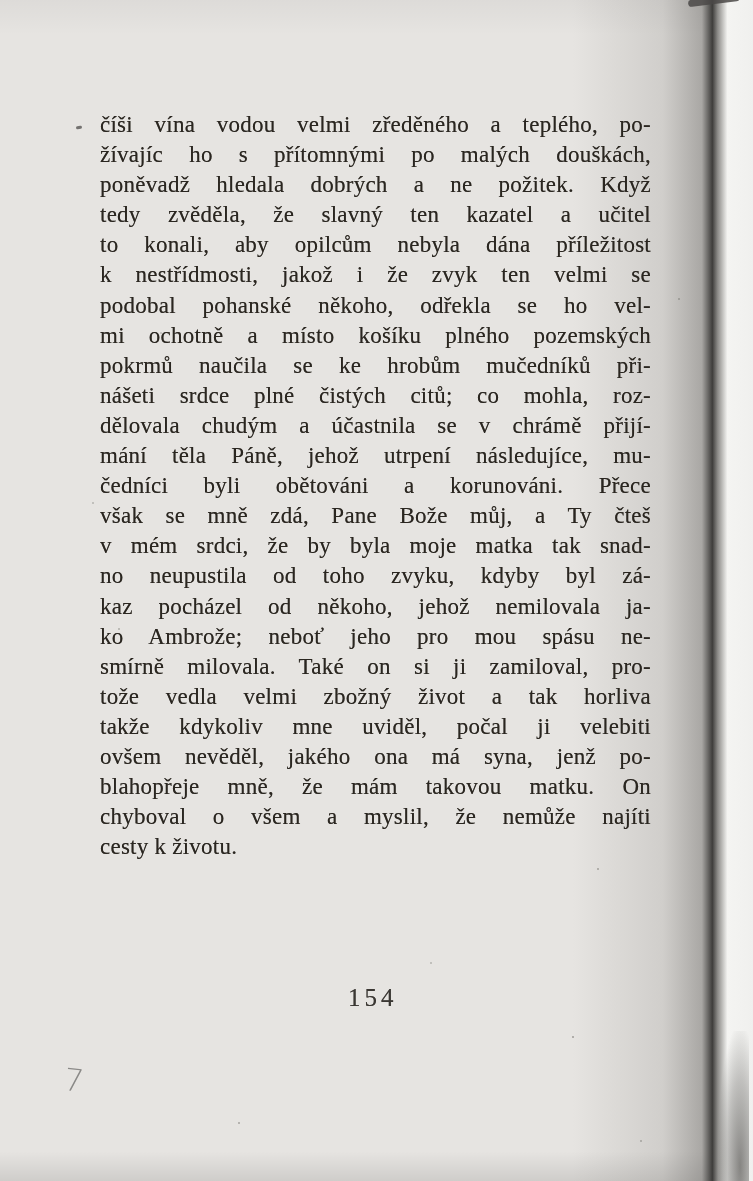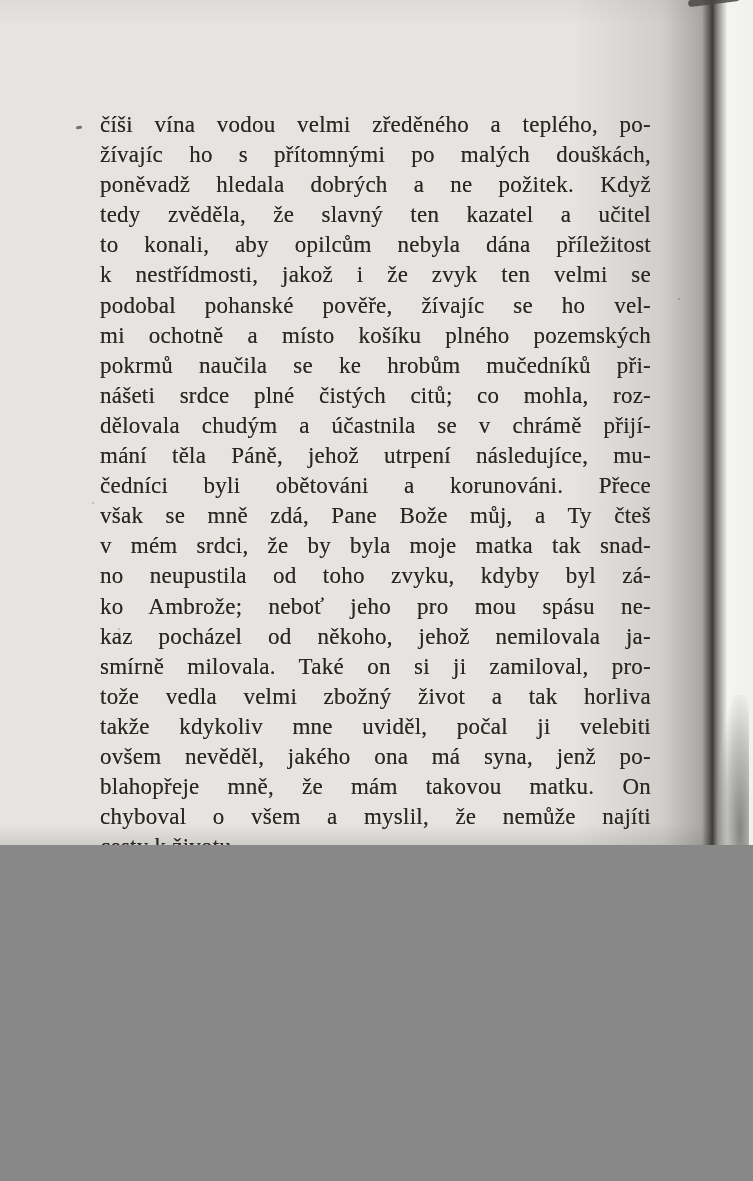--- a/index.html
+++ b/index.html
@@ -10,7 +10,7 @@
   .page {
     position: relative;
     width: 753px;
-    height: 845px;
+    height: 1181px;
     background:
       linear-gradient(to right,
         rgba(0,0,0,0) 0%,

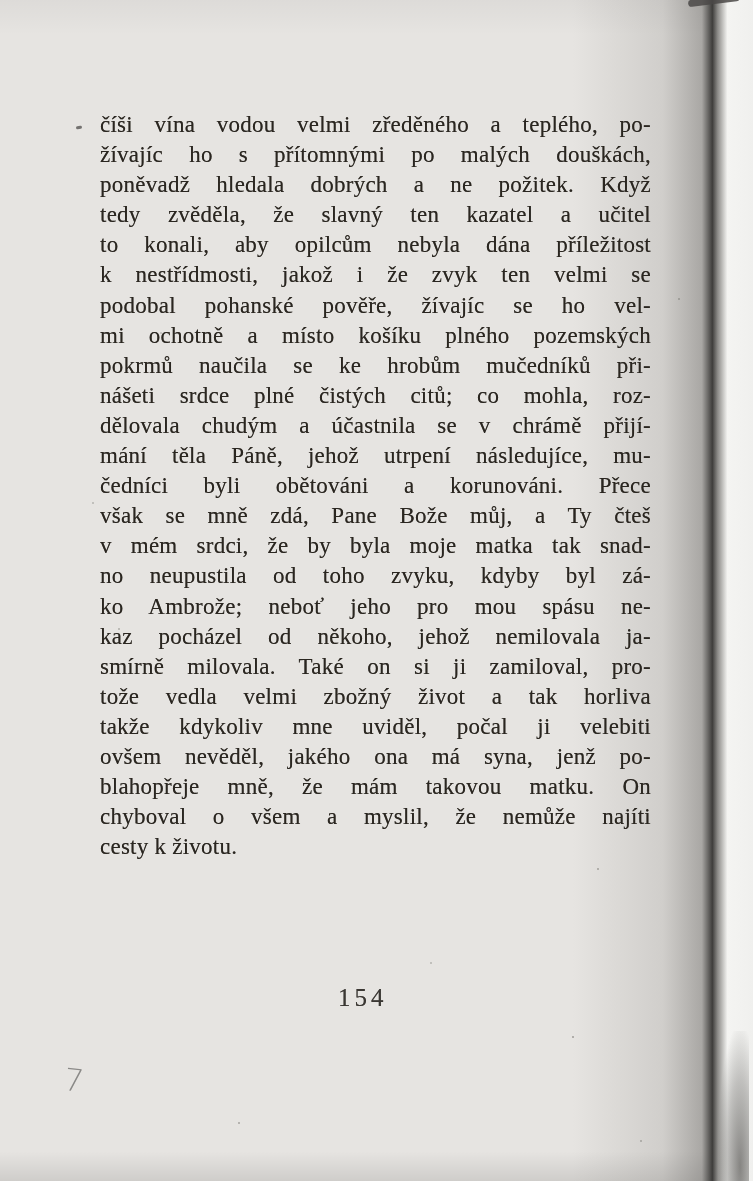--- a/index.html
+++ b/index.html
@@ -134,7 +134,7 @@
       <div class="line">tedy zvěděla, že slavný ten kazatel a učitel</div>
       <div class="line">to konali, aby opilcům nebyla dána příležitost</div>
       <div class="line">k nestřídmosti, jakož i že zvyk ten velmi se</div>
-      <div class="line">podobal pohanské pověře, žívajíc se ho vel-</div>
+      <div class="line">podobal pohanské někoho, odřekla se ho vel-</div>
       <div class="line">mi ochotně a místo košíku plného pozemských</div>
       <div class="line">pokrmů naučila se ke hrobům mučedníků při-</div>
       <div class="line">nášeti srdce plné čistých citů; co mohla, roz-</div>

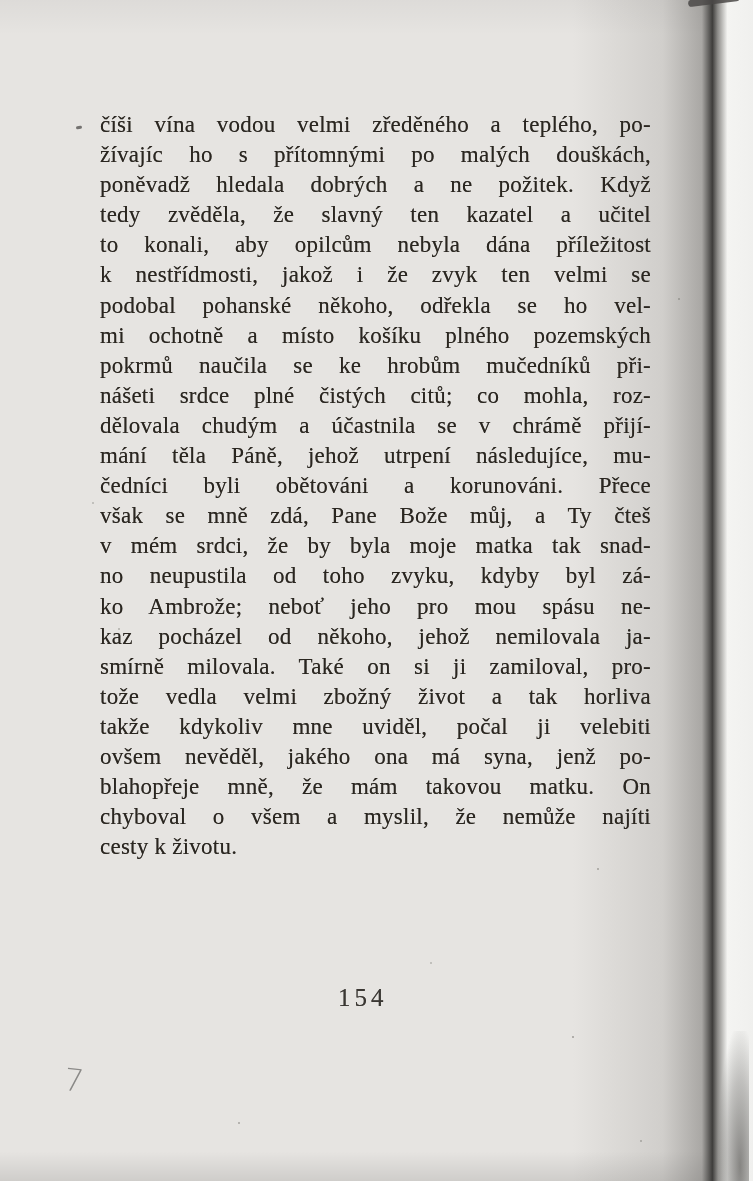--- a/index.html
+++ b/index.html
@@ -144,8 +144,8 @@
       <div class="line">však se mně zdá, Pane Bože můj, a Ty čteš</div>
       <div class="line">v mém srdci, že by byla moje matka tak snad-</div>
       <div class="line">no neupustila od toho zvyku, kdyby byl zá-</div>
+      <div class="line">kaz pocházel od někoho, jehož nemilovala ja-</div>
       <div class="line">ko Ambrože; neboť jeho pro mou spásu ne-</div>
-      <div class="line">kaz pocházel od někoho, jehož nemilovala ja-</div>
       <div class="line">smírně milovala. Také on si ji zamiloval, pro-</div>
       <div class="line">tože vedla velmi zbožný život a tak horliva</div>
       <div class="line">takže kdykoliv mne uviděl, počal ji velebiti</div>

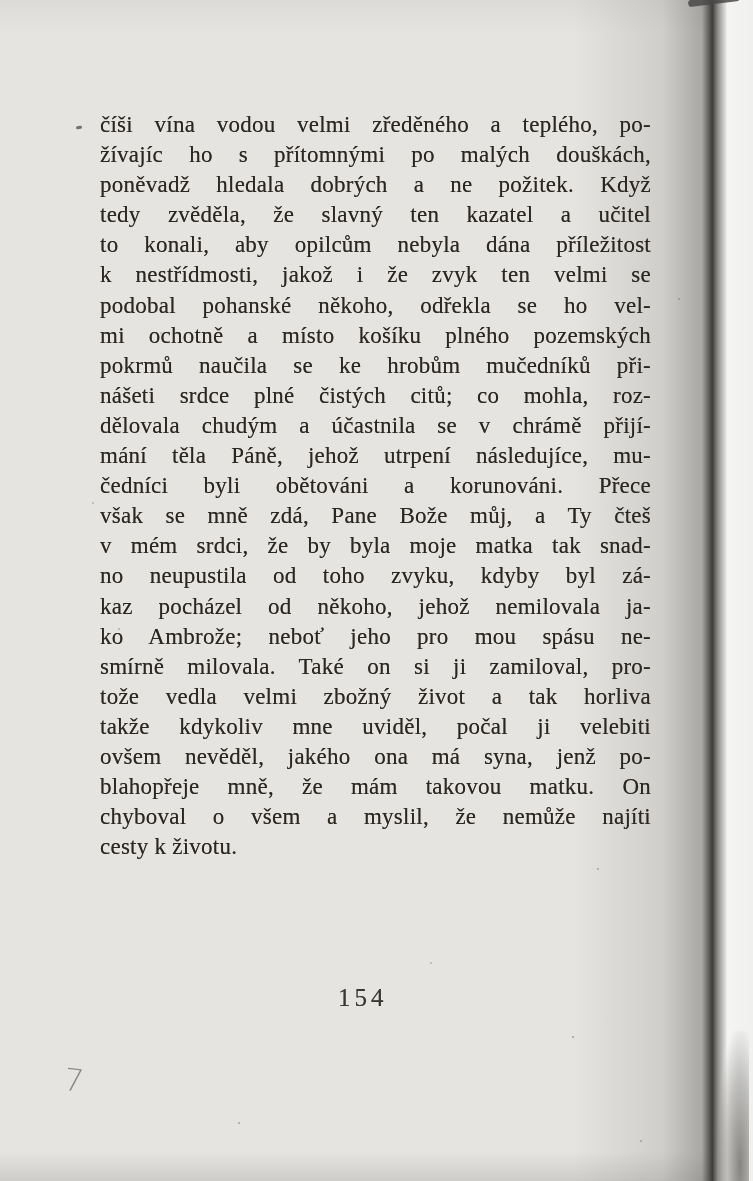--- a/index.html
+++ b/index.html
@@ -52,7 +52,7 @@
   }
   .page-number {
     position: absolute;
-    left: 338px;
+    left: 348px;
     top: 984px;
     font-size: 25px;
     letter-spacing: 4px;

